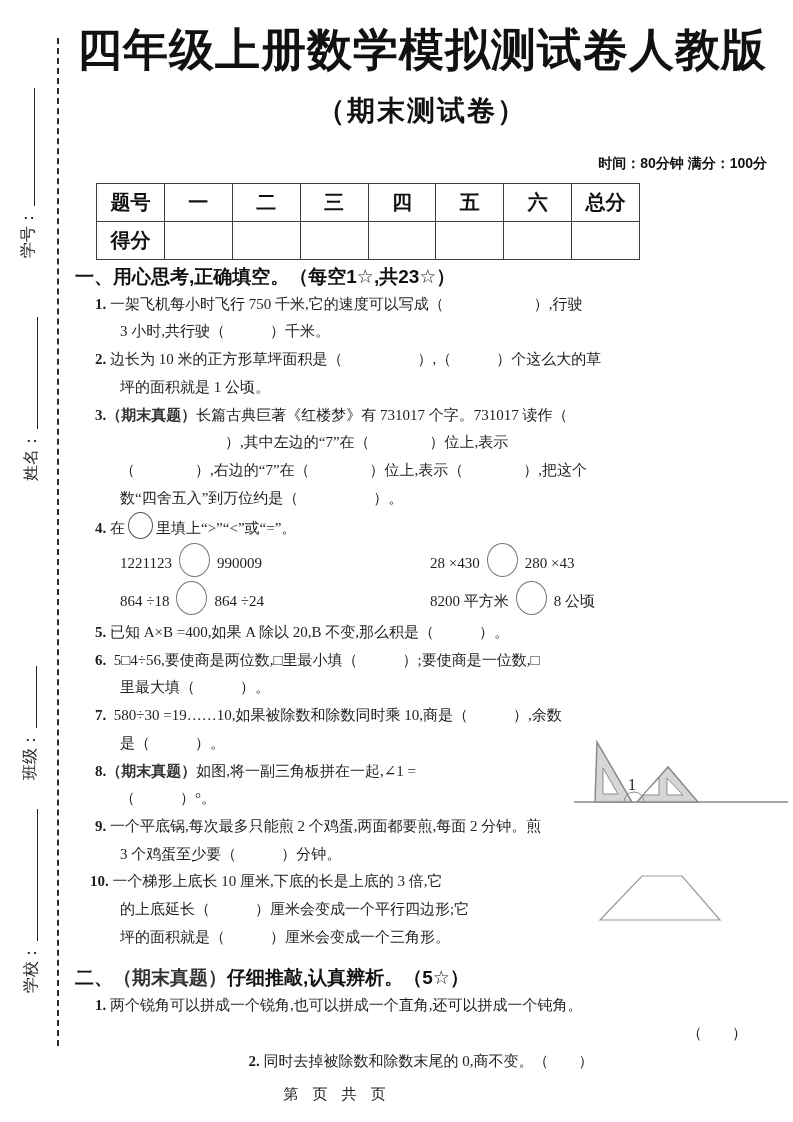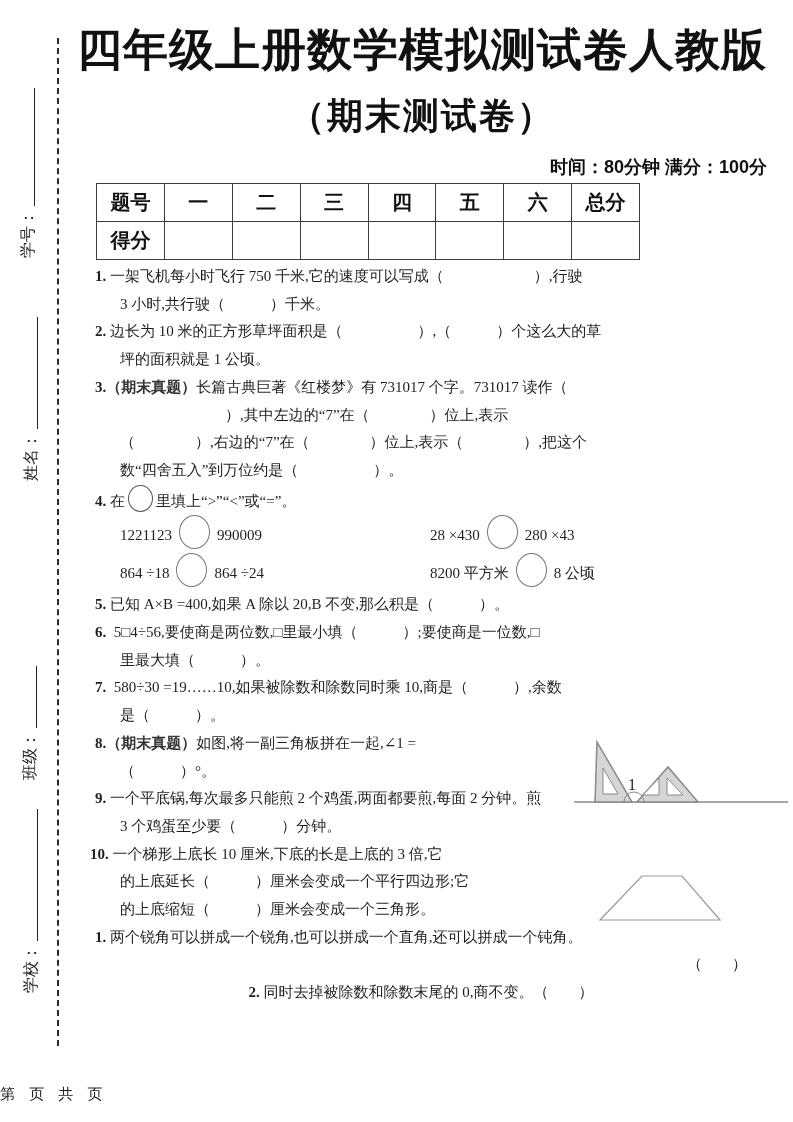--- a/index.html
+++ b/index.html
@@ -37,7 +37,7 @@
   .subtitle{
     position:absolute;left:75px;top:92px;width:694px;text-align:center;
     font-family:"Liberation Sans","DejaVu Sans",sans-serif;
-    font-size:36px;font-weight:800;letter-spacing:2px;color:#111;
+    font-size:28px;font-weight:800;letter-spacing:2px;color:#111;
   }
   .meta{
     position:absolute;top:155px;right:26px;

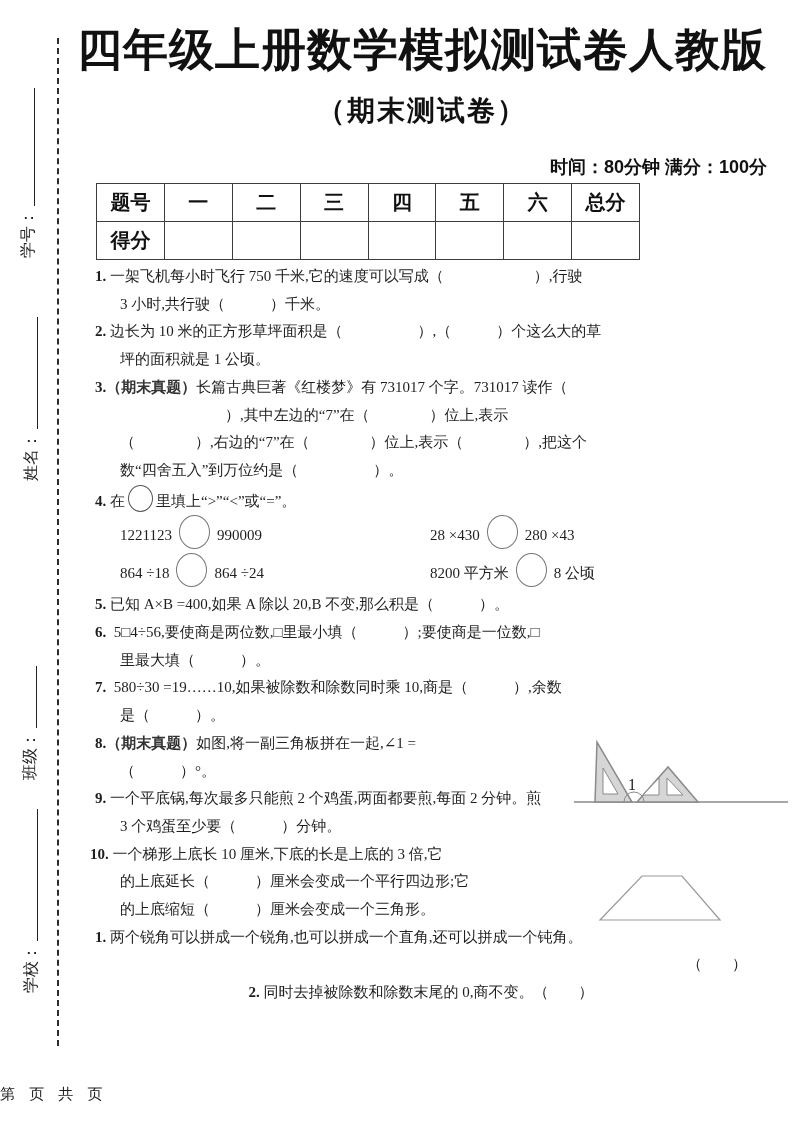--- a/index.html
+++ b/index.html
@@ -42,7 +42,7 @@
   .meta{
     position:absolute;top:155px;right:26px;
     font-family:"Liberation Sans","DejaVu Sans",sans-serif;
-    font-size:18px;font-weight:600;color:#111;
+    font-size:14px;font-weight:600;color:#111;
   }
   
   table.score{

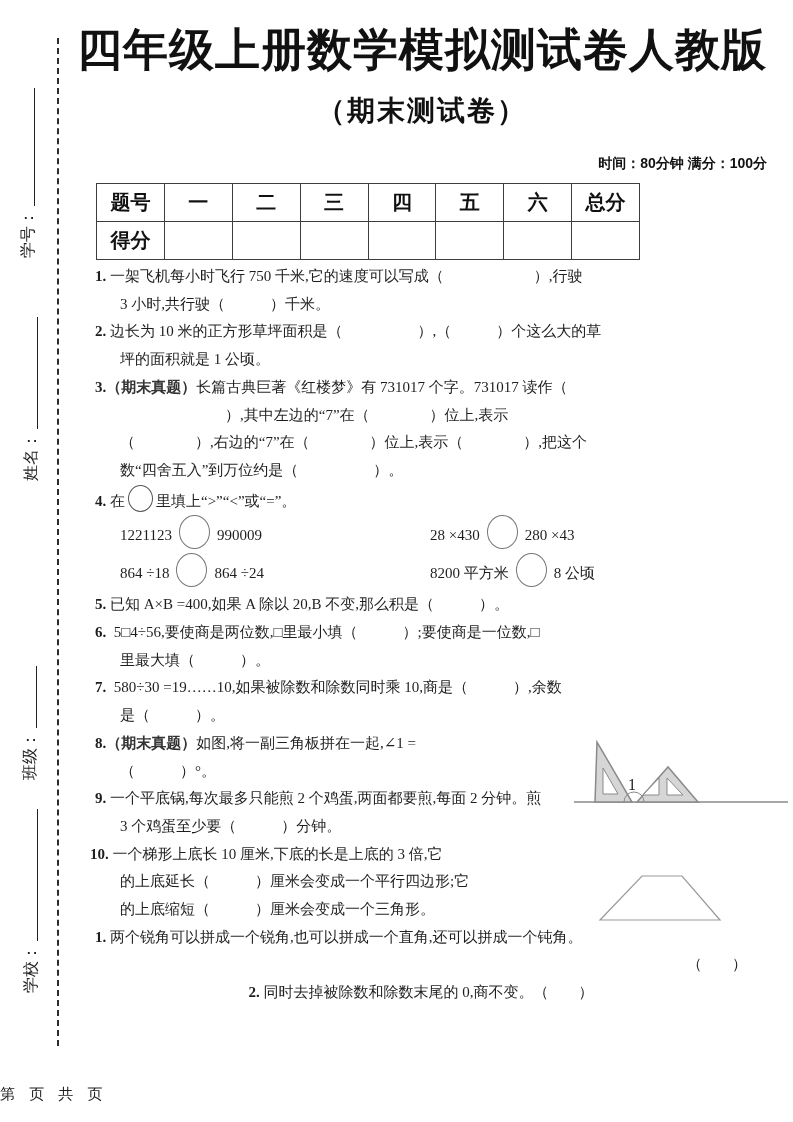--- a/index.html
+++ b/index.html
@@ -141,6 +141,7 @@
 
 <div class="content">
 
+  <div class="ln sec-head">一、用心思考,正确填空。（每空1☆,共23☆）</div>
 
   <div class="ln fst"><span class="qnum">1.</span><span> 一架飞机每小时飞行 750 千米,它的速度可以写成（　　　　　　）,行驶</span></div>
   <div class="ln cont"><span>3 小时,共行驶（　　　）千米。</span></div>

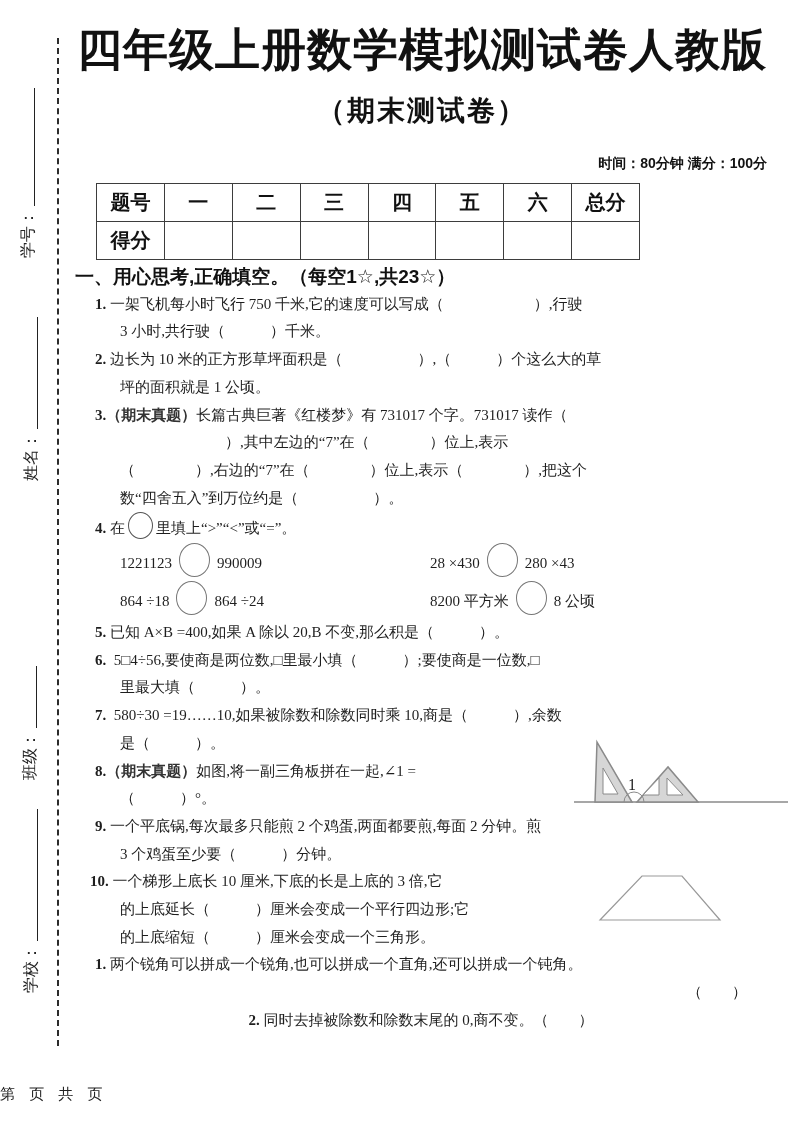--- a/index.html
+++ b/index.html
@@ -180,7 +180,7 @@
 
   <div class="ln fst10"><span class="qnum">10.</span><span> 一个梯形上底长 10 厘米,下底的长是上底的 3 倍,它</span></div>
   <div class="ln cont"><span>的上底延长（　　　）厘米会变成一个平行四边形;它</span></div>
-  <div class="ln cont"><span>的上底缩短（　　　）厘米会变成一个三角形。</span></div>
+  <div class="ln cont"><span>坪的面积就是（　　　）厘米会变成一个三角形。</span></div>
 
 
   <div class="ln fst"><span class="qnum">1.</span><span> 两个锐角可以拼成一个锐角,也可以拼成一个直角,还可以拼成一个钝角。</span></div>

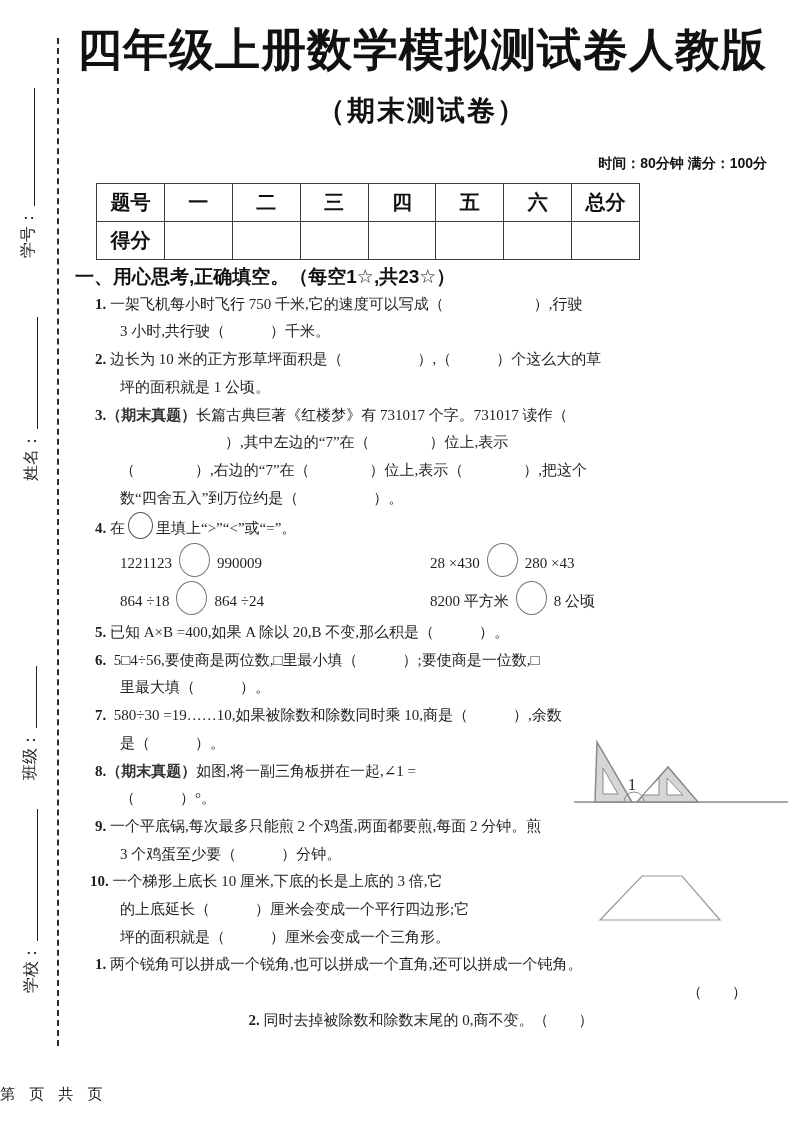--- a/index.html
+++ b/index.html
@@ -182,6 +182,7 @@
   <div class="ln cont"><span>的上底延长（　　　）厘米会变成一个平行四边形;它</span></div>
   <div class="ln cont"><span>坪的面积就是（　　　）厘米会变成一个三角形。</span></div>
 
+  <div class="ln sec-head sec2"><span>二、</span><span class="tag">（期末真题）</span><span>仔细推敲,认真辨析。（5☆）</span></div>
 
   <div class="ln fst"><span class="qnum">1.</span><span> 两个锐角可以拼成一个锐角,也可以拼成一个直角,还可以拼成一个钝角。</span></div>
   <div class="ln ansline">（　　）</div>

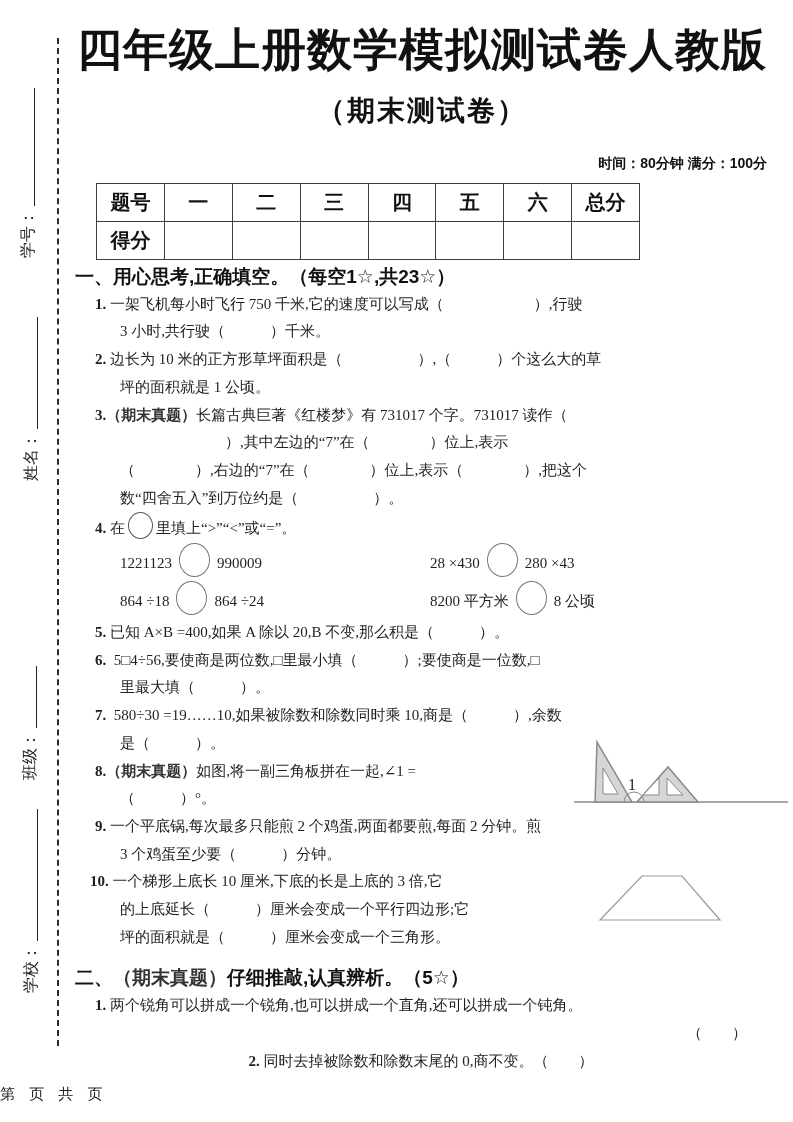--- a/index.html
+++ b/index.html
@@ -84,7 +84,7 @@
   .trap-svg{position:absolute;left:595px;top:870px;}
   
   .footer{
-    position:absolute;left:0;top:1085px;width:674px;
+    position:absolute;left:0;top:1085px;width:674px;text-align:center;
     font-family:"Liberation Sans","DejaVu Sans",sans-serif;
     font-size:15px;letter-spacing:5px;color:#222;
   }

